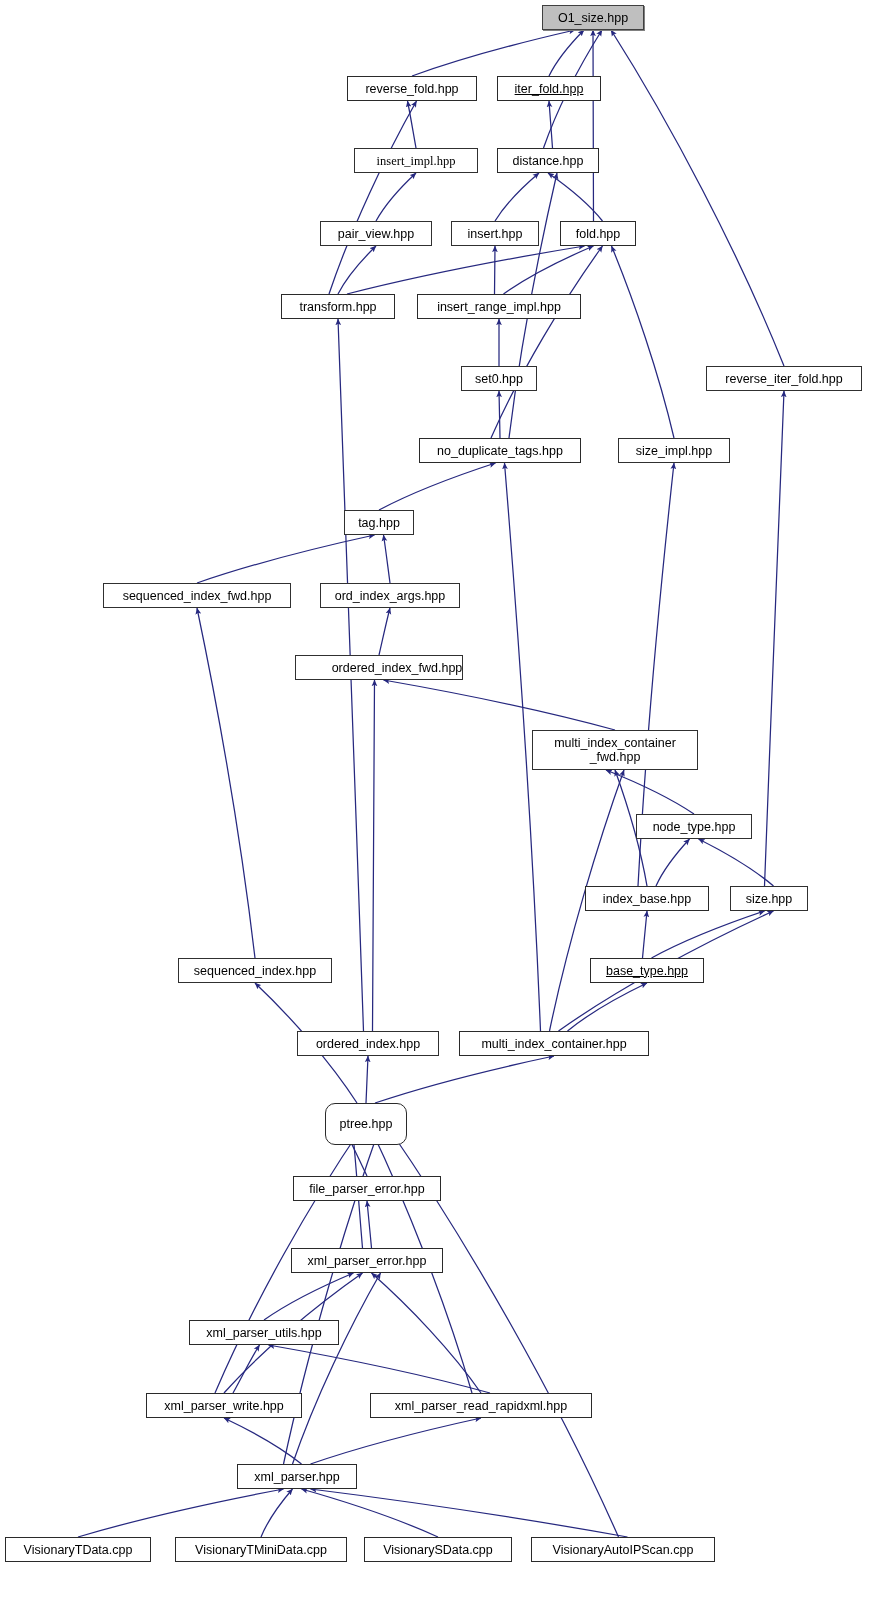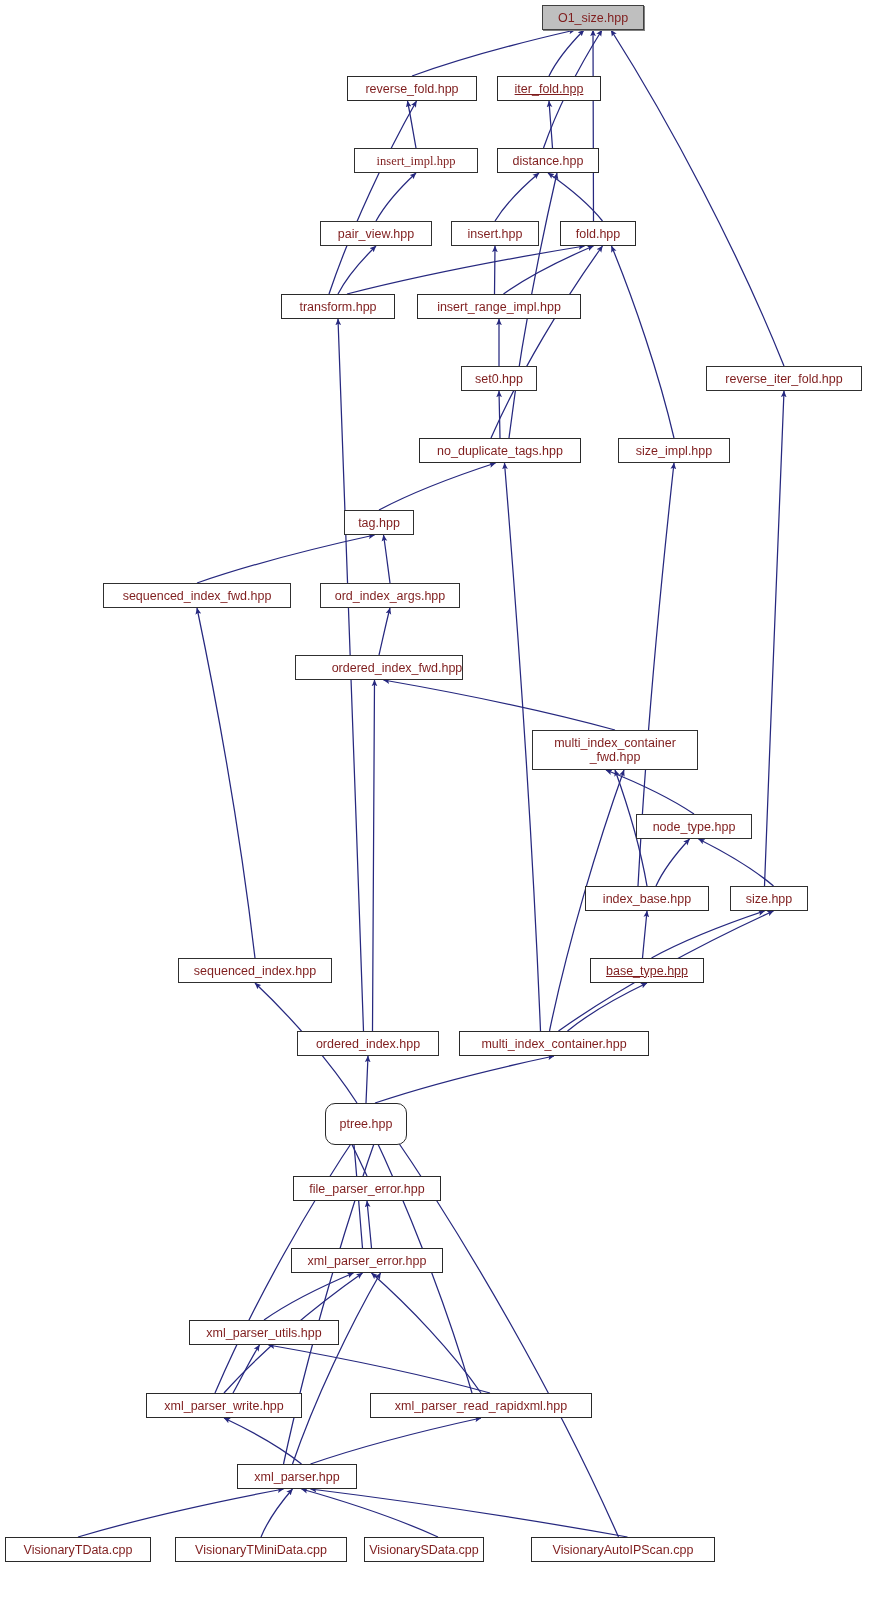--- a/index.html
+++ b/index.html
@@ -16,7 +16,7 @@
     box-sizing:border-box;
     border:1px solid #303030;
     background:#ffffff;
-    color:#7f1d1d;
+    color:#000000;
     font-size:12.5px;
     line-height:1.12;
     display:flex;

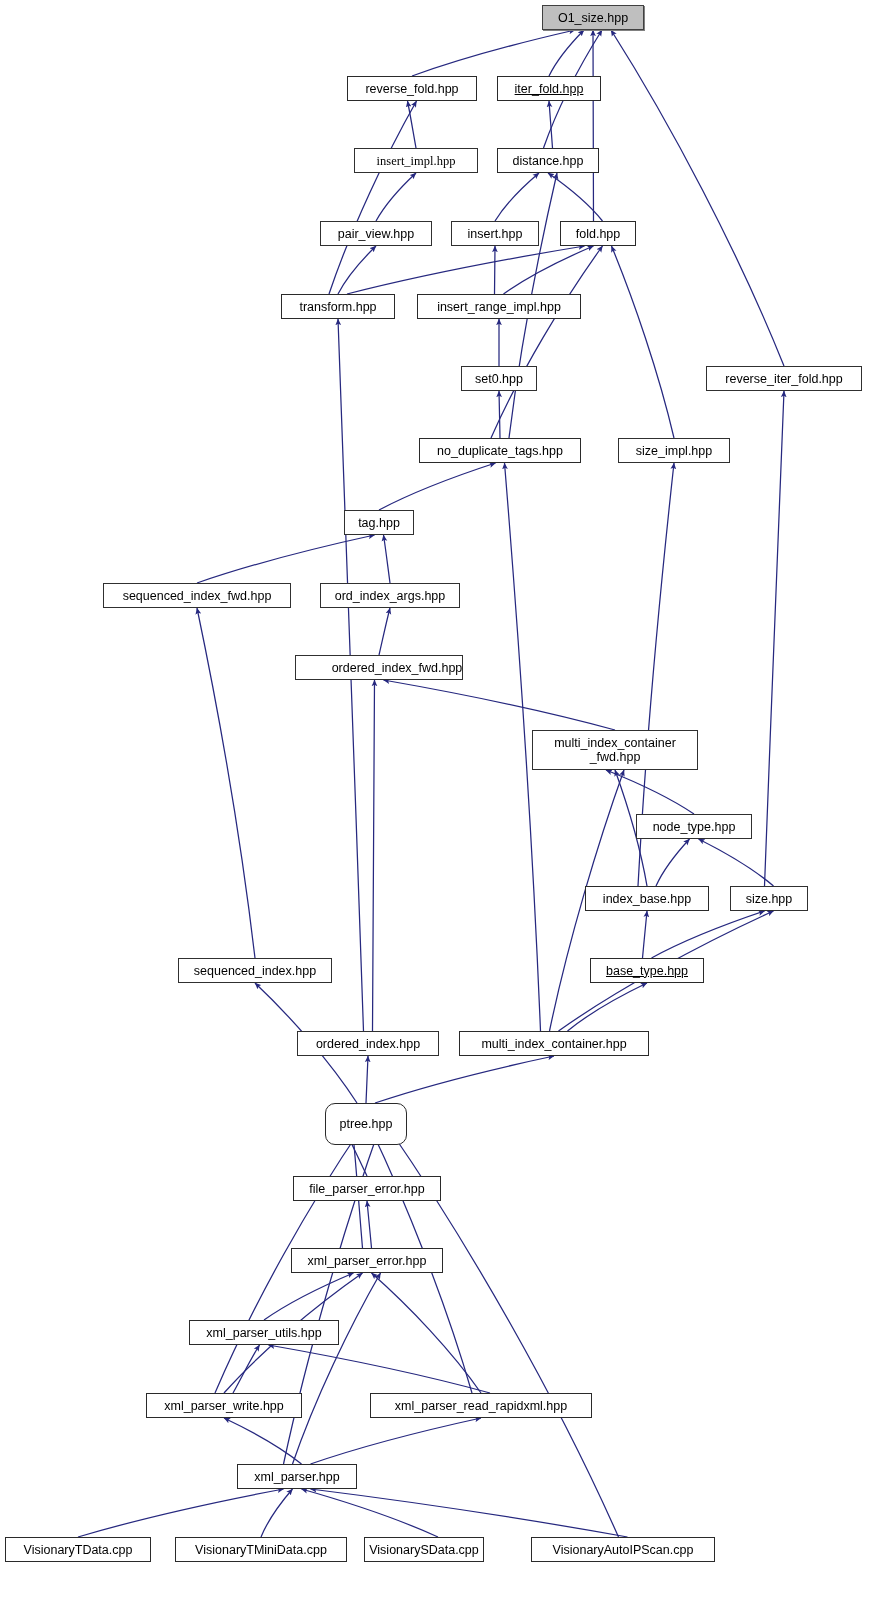--- a/index.html
+++ b/index.html
@@ -144,7 +144,7 @@
       <div class="node bold" style="left: 237px; top: 1464px; width: 120px; height: 25px;">xml_parser.hpp</div>
       <div class="node bold" style="left: 5px; top: 1537px; width: 146px; height: 25px;">VisionaryTData.cpp</div>
       <div class="node bold" style="left: 175px; top: 1537px; width: 172px; height: 25px;">VisionaryTMiniData.cpp</div>
-      <div class="node bold" style="left: 364px; top: 1537px; width: 120px; height: 25px;">VisionarySData.cpp</div>
+      <div class="node bold" style="left: 364px; top: 1537px; width: 148px; height: 25px;">VisionarySData.cpp</div>
       <div class="node bold" style="left: 531px; top: 1537px; width: 184px; height: 25px;">VisionaryAutoIPScan.cpp</div>
     </div>
 </div>

